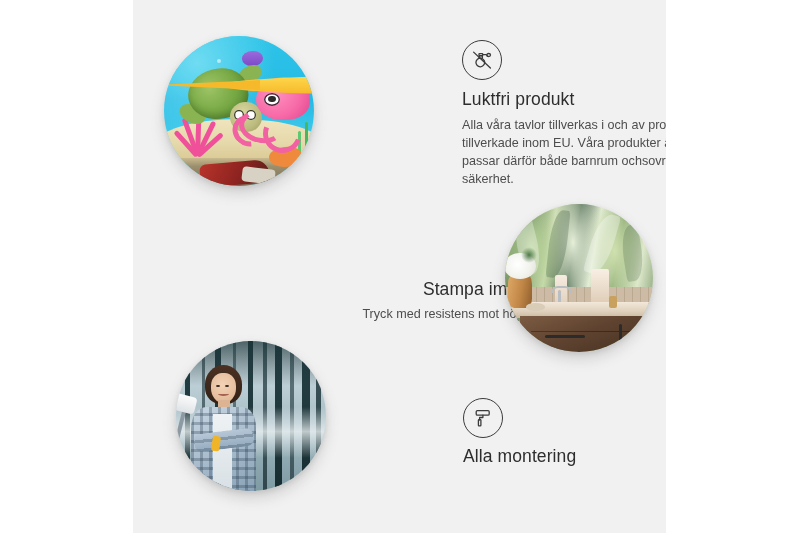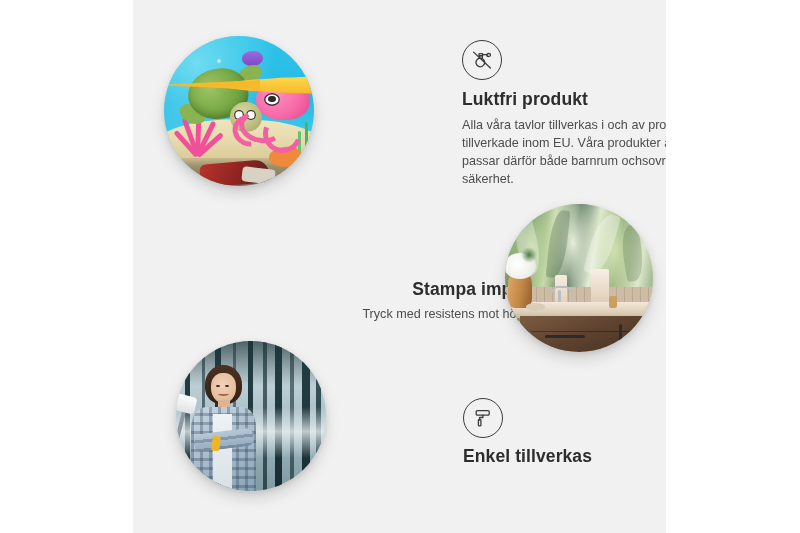--- a/index.html
+++ b/index.html
@@ -316,7 +316,7 @@
     display: flex; align-items: center; justify-content: center;
   }
   .f-title {
-    font-size: 17.5px; font-weight: bold; color: #2d2d2d;
+    font-size: 17.5px; font-weight: normal; color: #2d2d2d;
     letter-spacing: .1px; line-height: 1.25;
   }
   .f-desc {

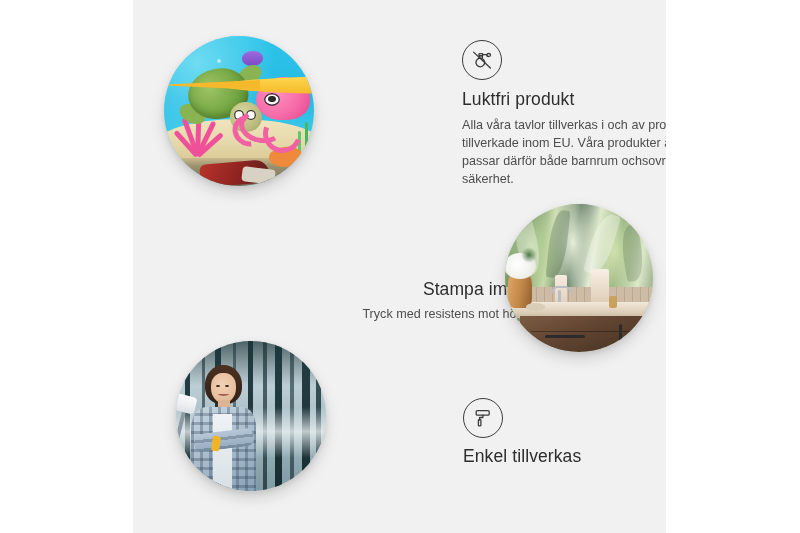--- a/index.html
+++ b/index.html
@@ -480,7 +480,7 @@
           </g>
         </svg>
       </div>
-      <div class="f-title">Enkel tillverkas</div>
+      <div class="f-title">Alla montering</div>
     </div>
 
   </div>

